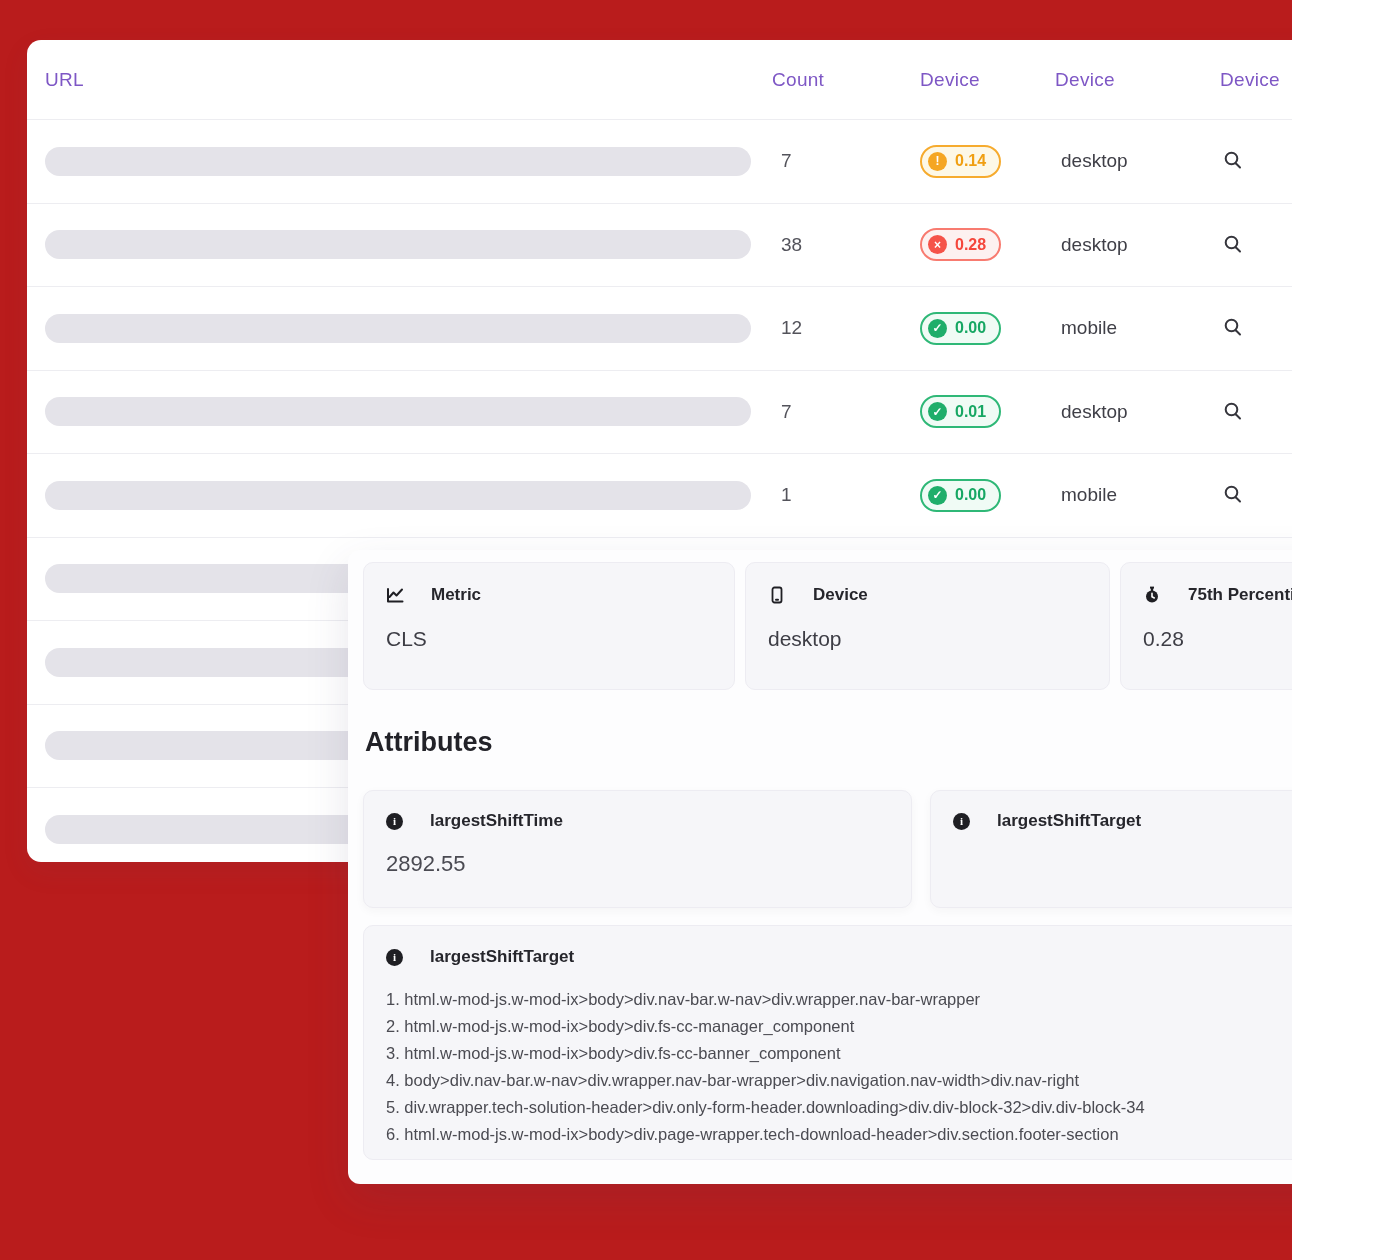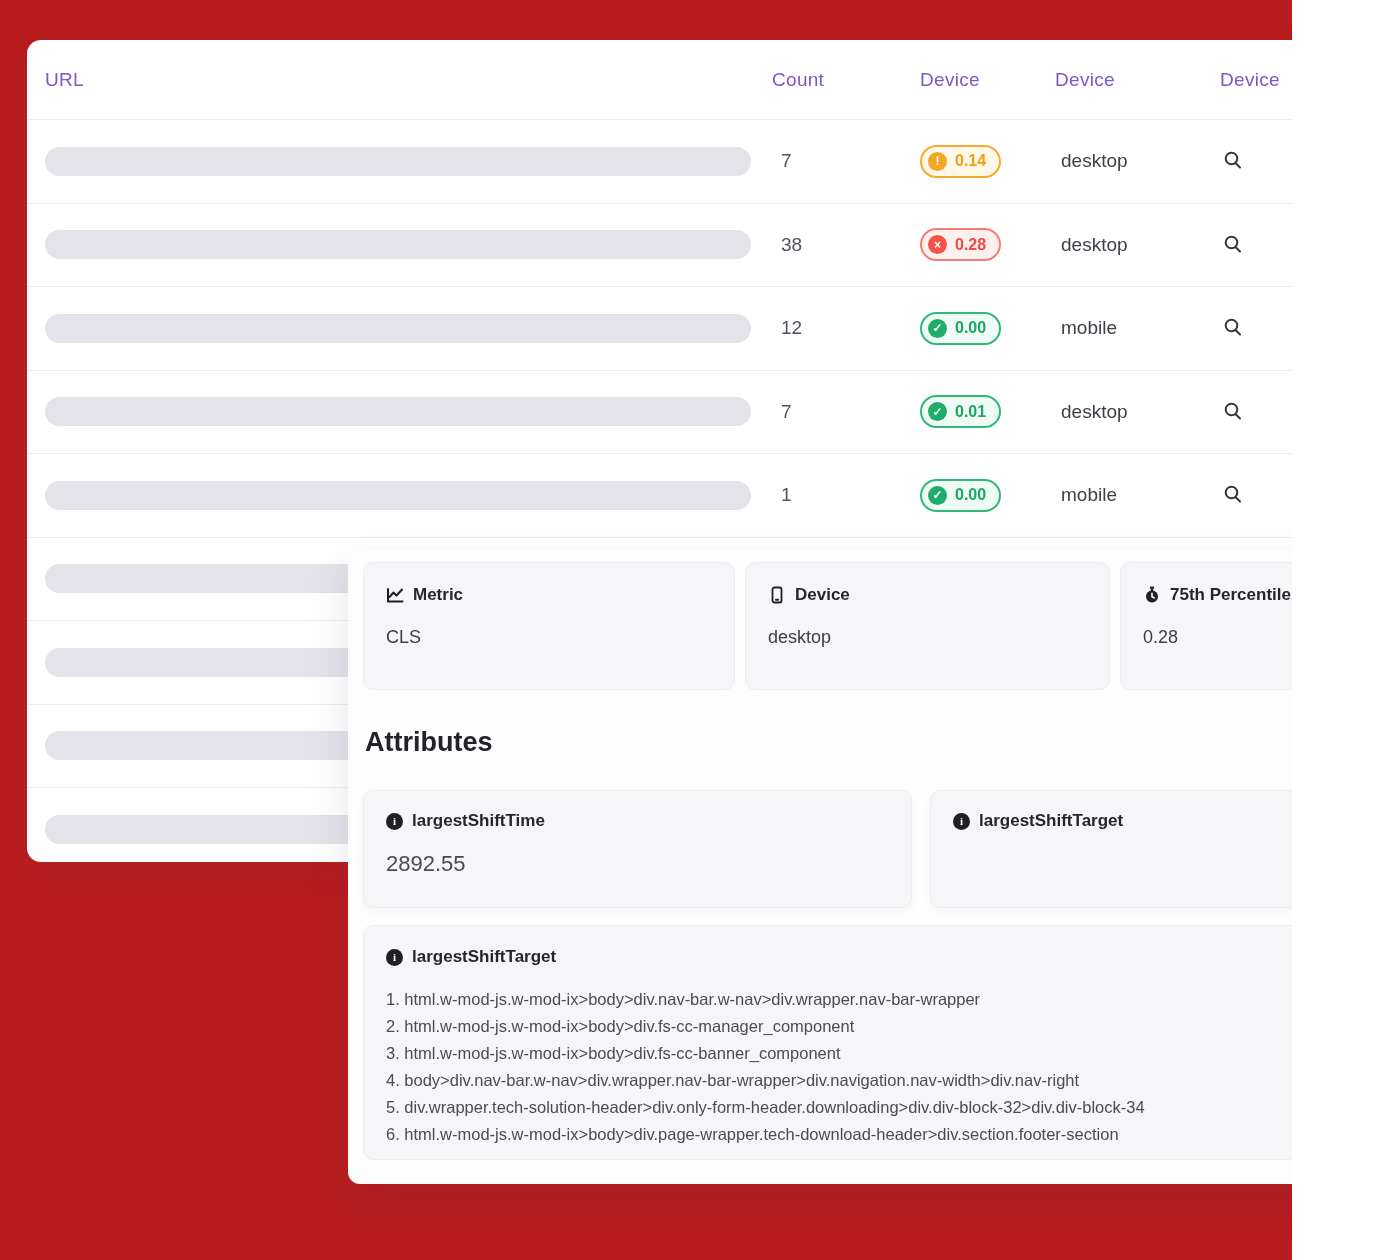--- a/index.html
+++ b/index.html
@@ -74,7 +74,7 @@
   .scard-device { width:365px; }
   .scard-p75 { flex:1; }
   .card-label {
-    display:flex; align-items:center; gap:9px;
+    display:flex; align-items:center; gap:27px;
     font-weight:bold; font-size:17px; color:#26262c;
   }
   .scard-value { margin-top:22px; font-size:18px; color:#3d3d45; }

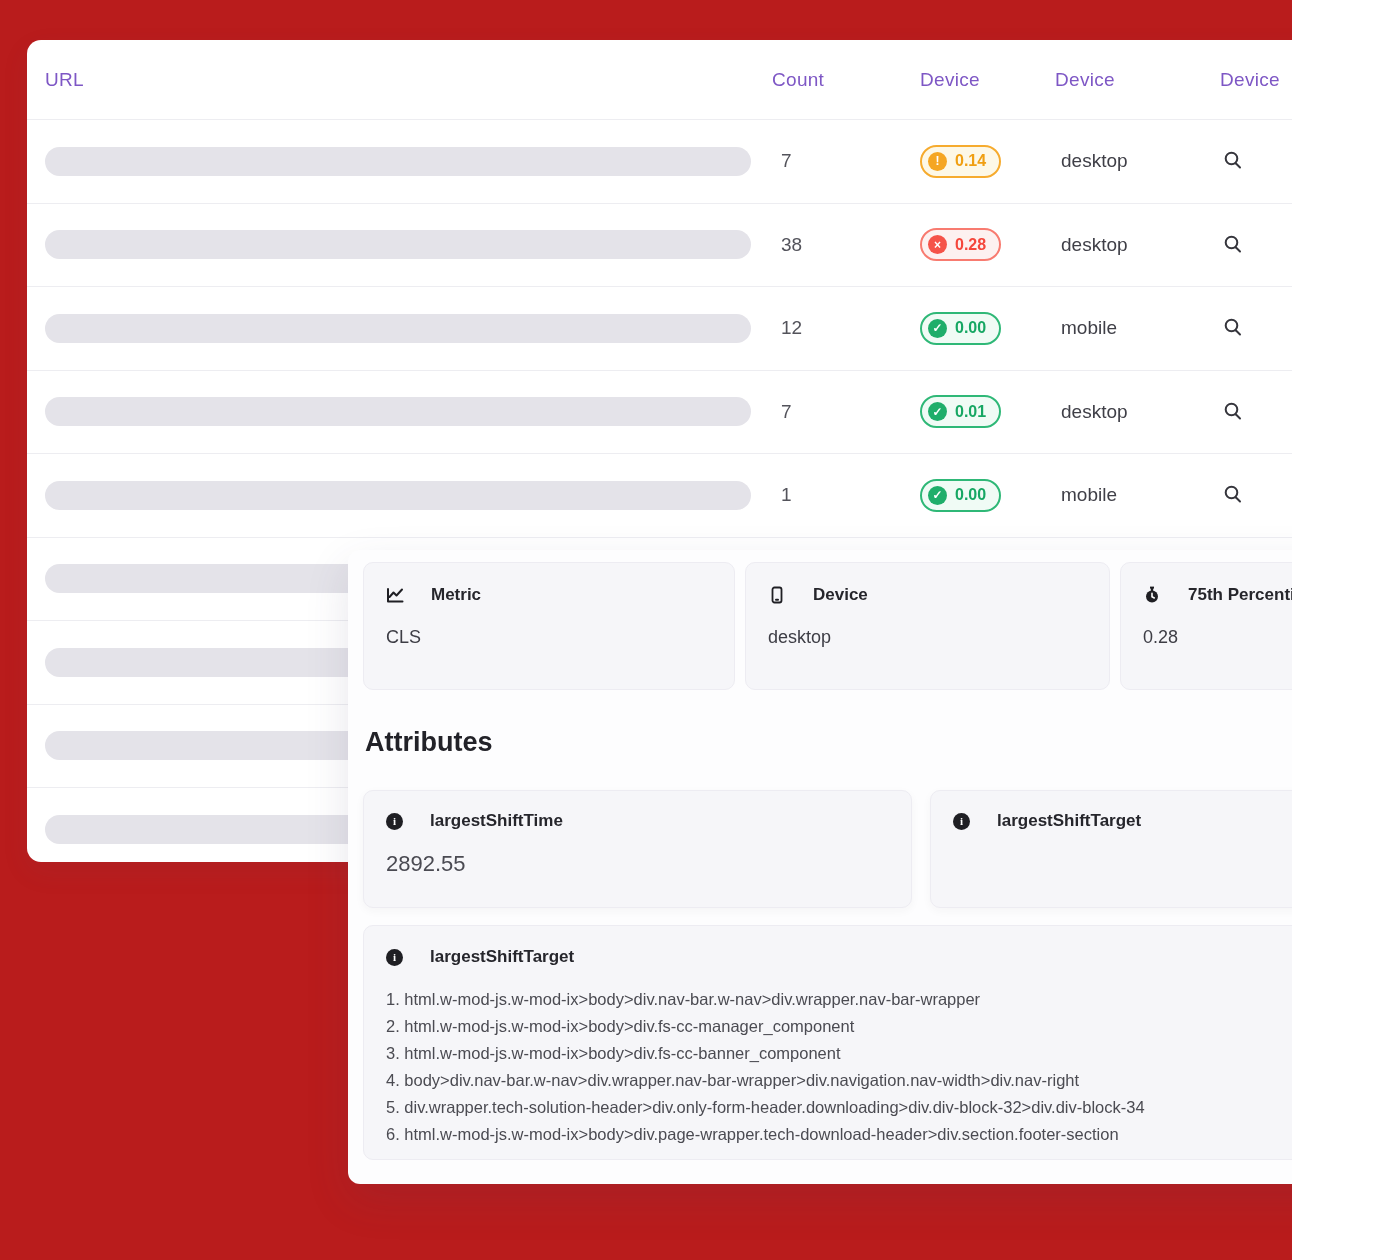--- a/index.html
+++ b/index.html
@@ -77,7 +77,7 @@
     display:flex; align-items:center; gap:27px;
     font-weight:bold; font-size:17px; color:#26262c;
   }
-  .scard-value { margin-top:22px; font-size:18px; color:#3d3d45; }
+  .scard-value { margin-top:22px; font-size:21px; color:#3d3d45; }
 
   .attributes-title {
     margin:36px 0 0 2px; font-size:27px; font-weight:700; color:#222228;

